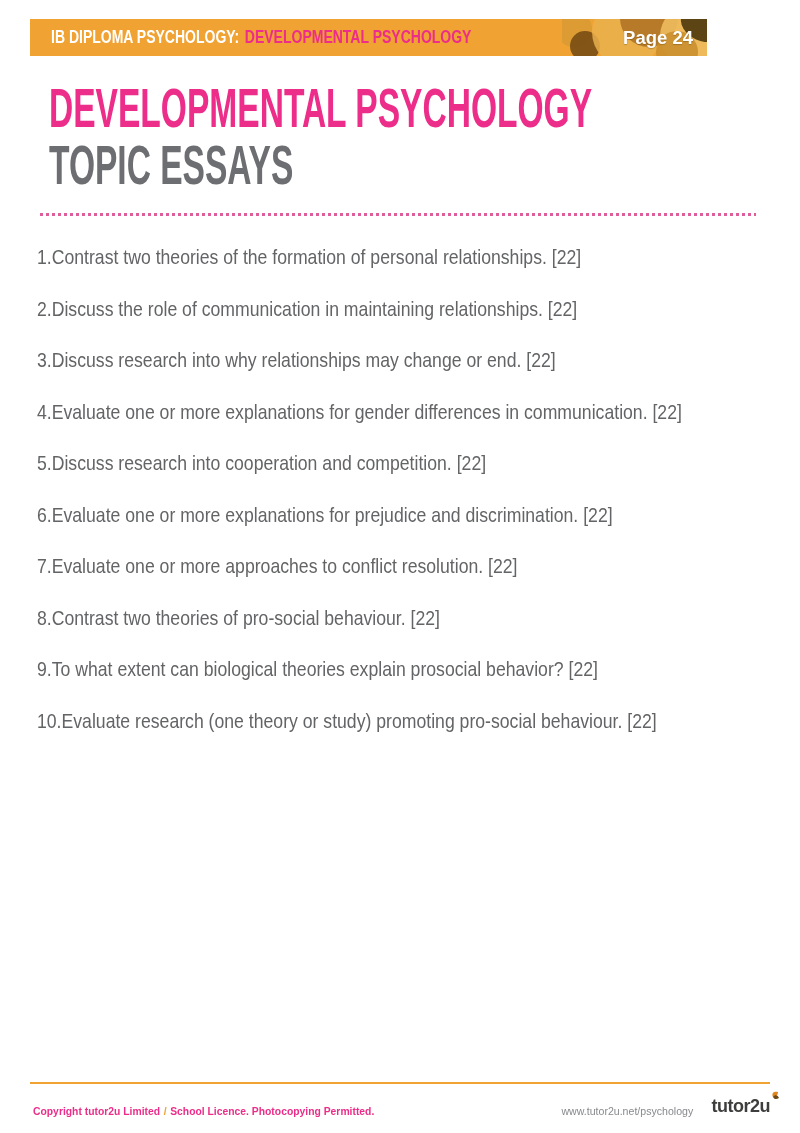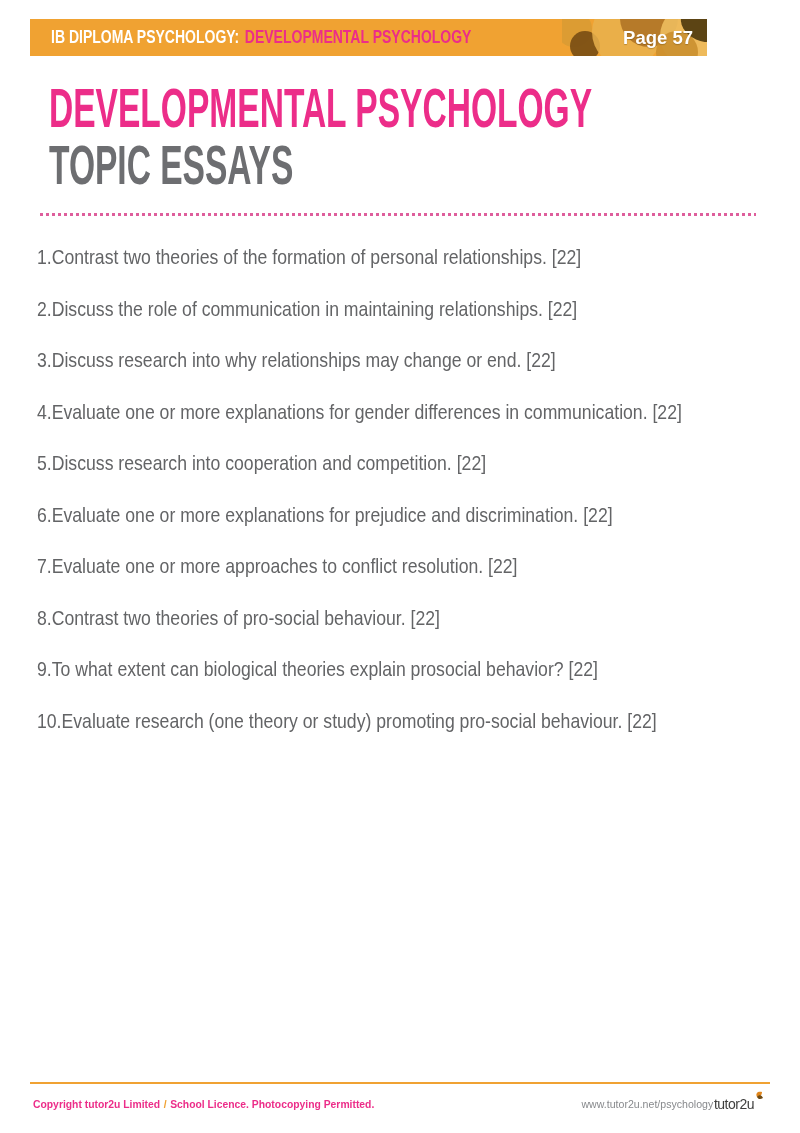--- a/index.html
+++ b/index.html
@@ -94,7 +94,7 @@
       <span class="prefix">IB DIPLOMA PSYCHOLOGY:</span>
       <span class="topic">DEVELOPMENTAL PSYCHOLOGY</span>
     </div>
-    <div class="pagenum">Page 57</div>
+    <div class="pagenum">Page 24</div>
   </header>
 
   <h1 class="doc-title">

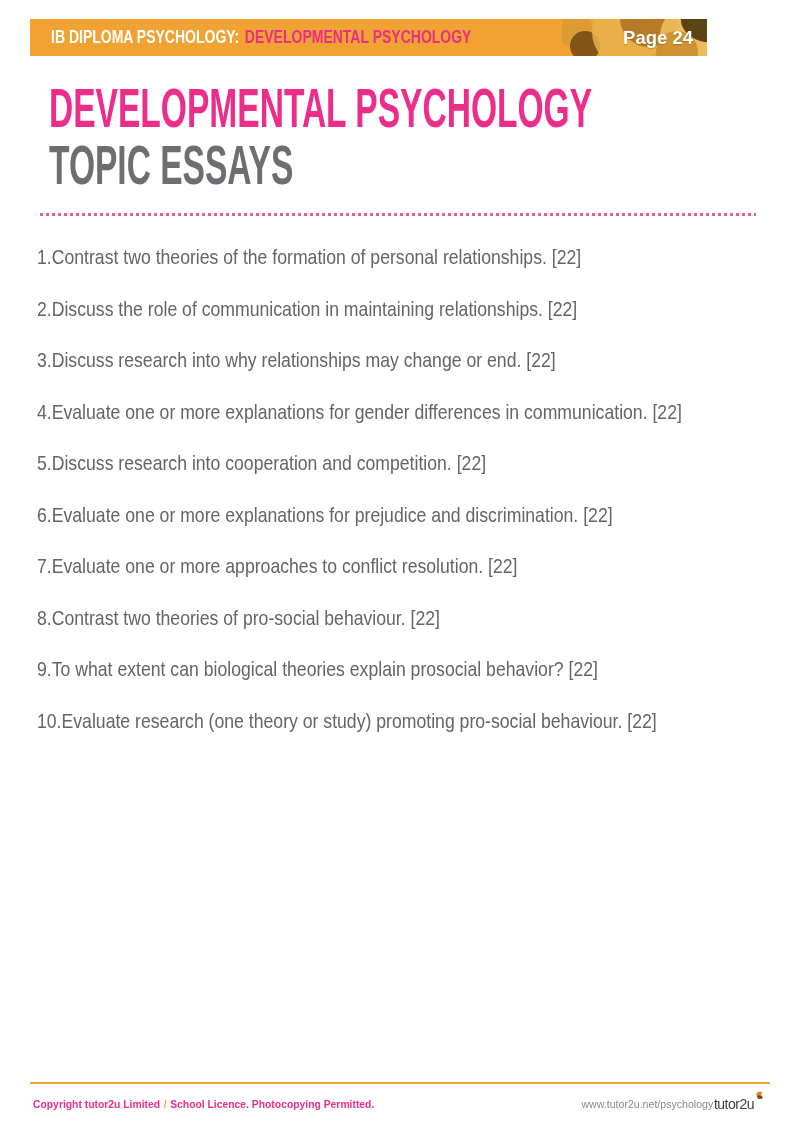--- a/index.html
+++ b/index.html
@@ -56,8 +56,8 @@
   .footer-rule{position:absolute;left:30px;top:1082px;width:740px;height:2px;
     background:var(--orange,#F0A232);}
   .footer{
-    position:absolute;left:33px;right:46px;top:1091px;height:26px;
-    display:flex;align-items:center;
+    position:absolute;left:33px;right:30px;top:1091px;height:26px;
+    display:flex;align-items:flex-end;
   }
   .copyright{
     font-size:11.5px;font-weight:bold;color:var(--pink,#EC2D89);

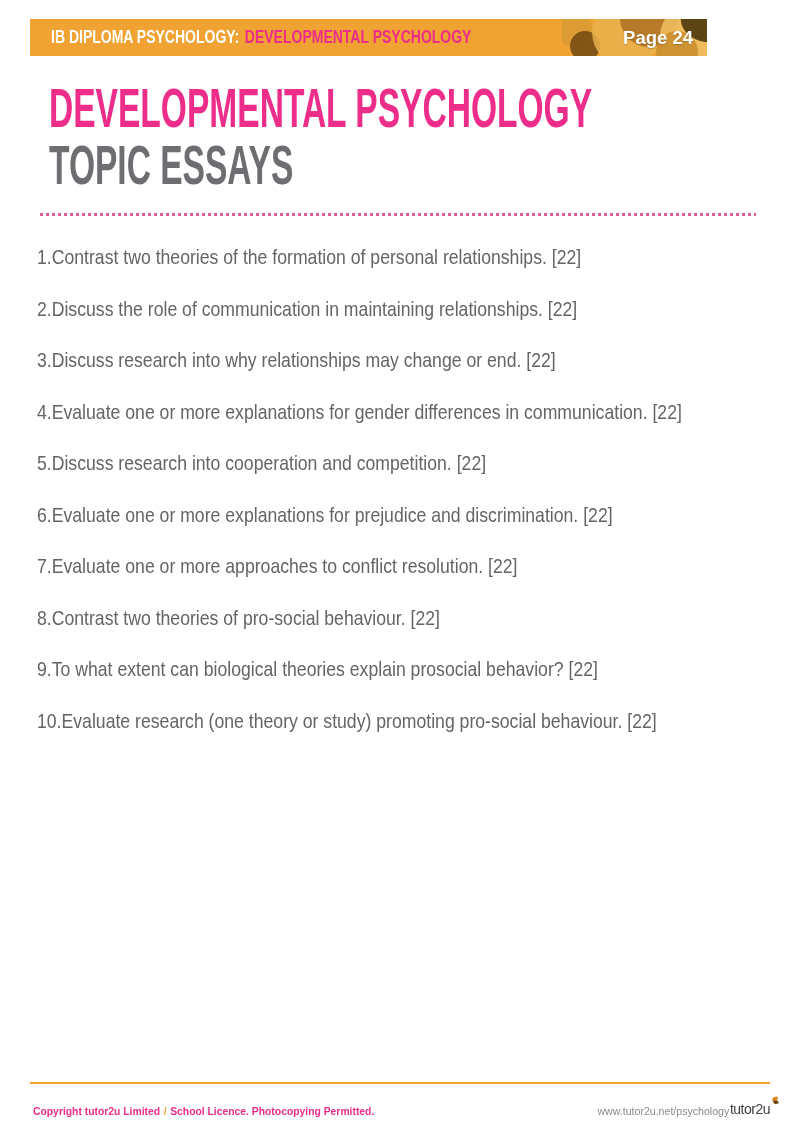--- a/index.html
+++ b/index.html
@@ -70,7 +70,7 @@
     transform:scaleX(0.92);transform-origin:100% 50%;
   }
   .logo{
-    position:relative;margin-left:1px;font-size:14px;font-weight:normal;
+    position:relative;margin-left:18px;font-size:18px;font-weight:bold;
     color:var(--logo_charcoal,#3E3E3D);letter-spacing:-0.5px;white-space:nowrap;
   }
   .logo-mark{position:absolute;right:-9px;top:-5px;width:12px;height:12px;}

